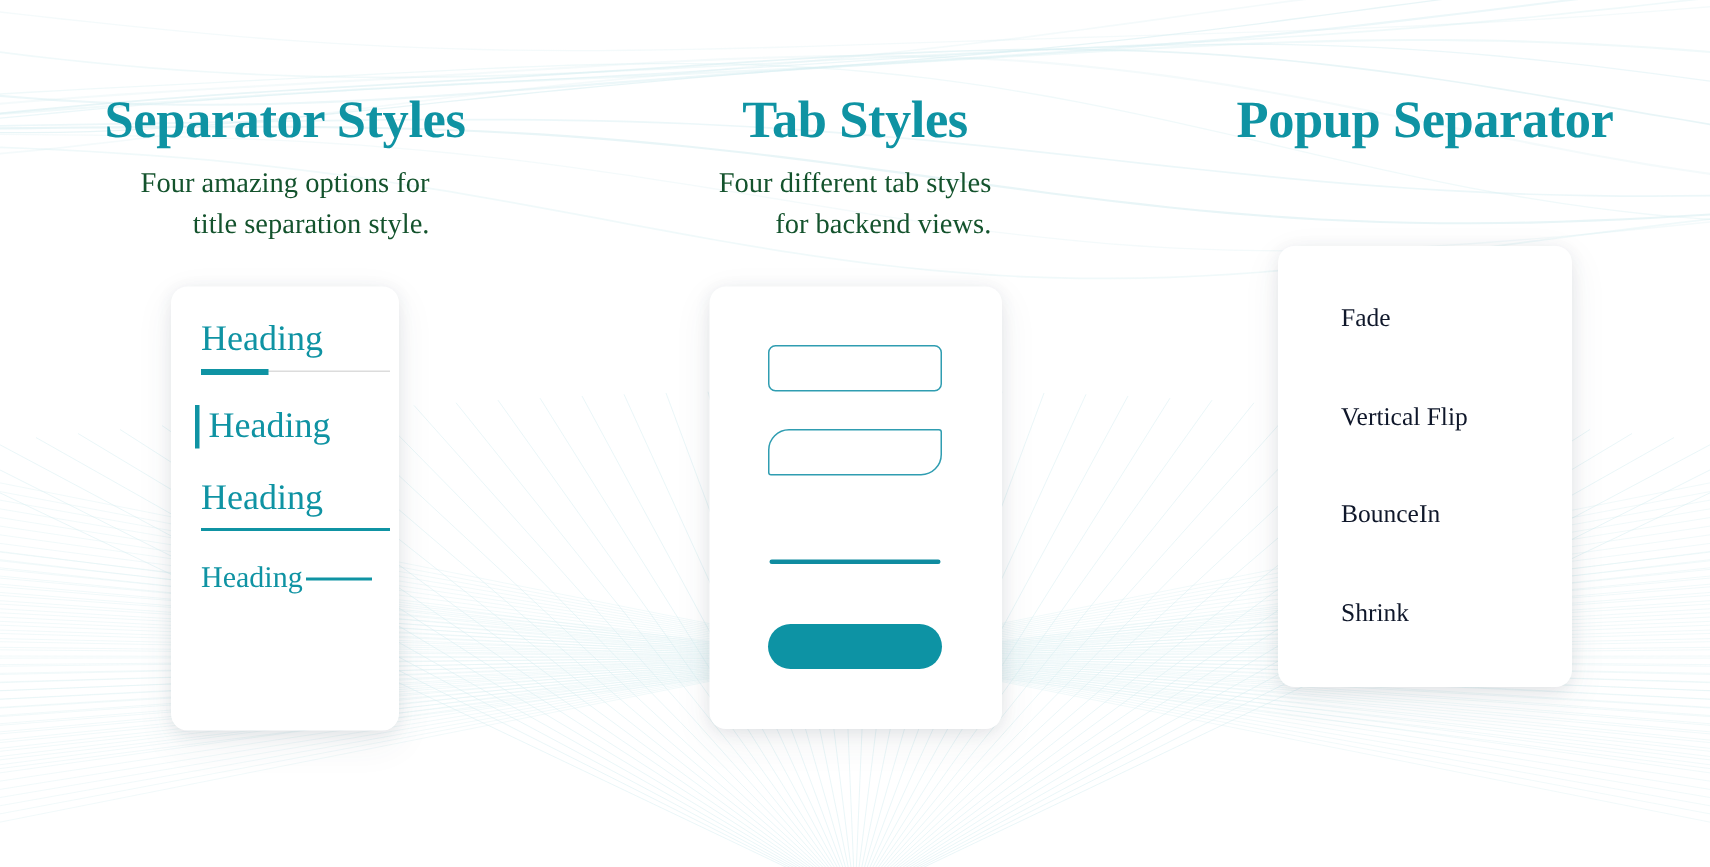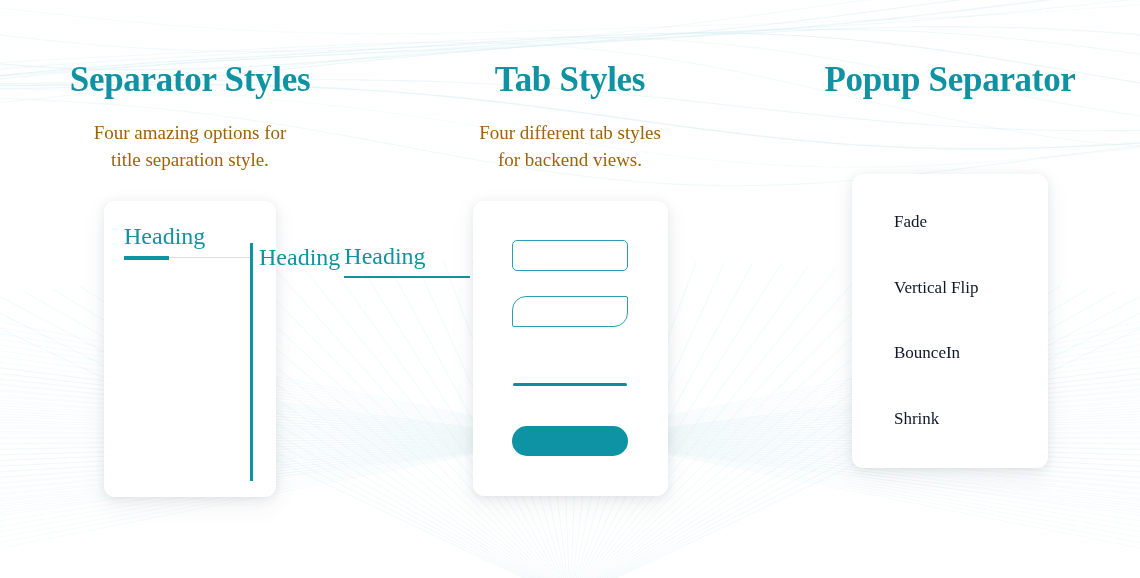--- a/index.html
+++ b/index.html
@@ -55,11 +55,11 @@
   }
 
   .col-subtitle {
-    margin: 21px 0 0 0;
+    margin: 11px 0 0 0;
     font-size: 19px;
     line-height: 1.42;
-    color: #a16207;
-    text-align: center;
+    color: #14532d;
+    text-align: right;
     max-width: 310px;
   }
 

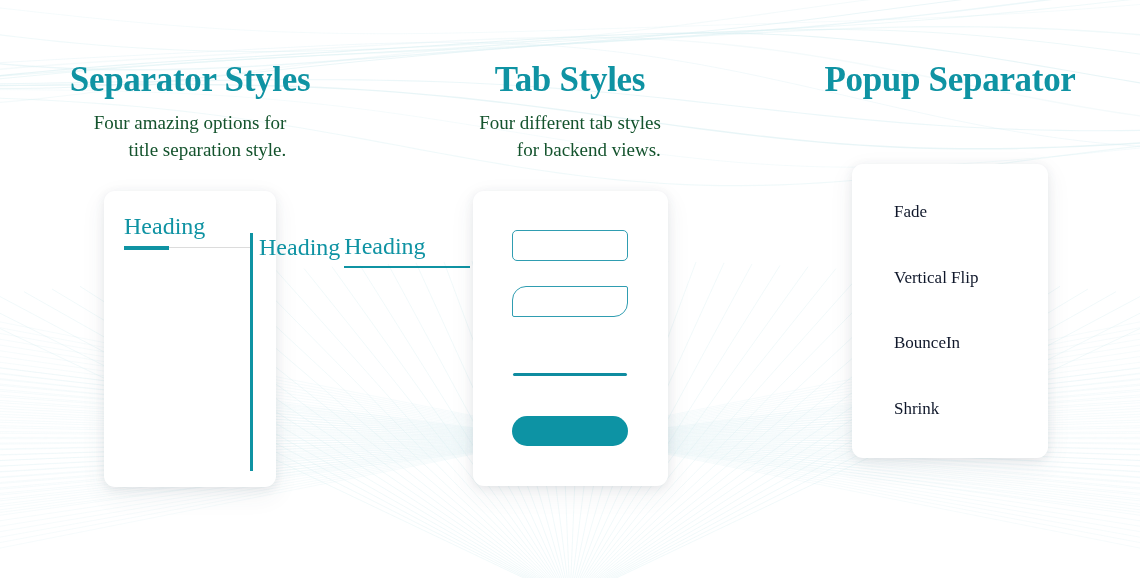--- a/index.html
+++ b/index.html
@@ -74,11 +74,11 @@
 
   
   .card-separators {
-    width: 172px;
+    width: 152px;
     height: 296px;
     padding: 22px 16px 16px 16px;
     display: flex;
-    flex-direction: row;
+    flex-direction: column;
   }
   .sep-item { position: relative; }
   .sep-item + .sep-item { margin-top: 20px; }

